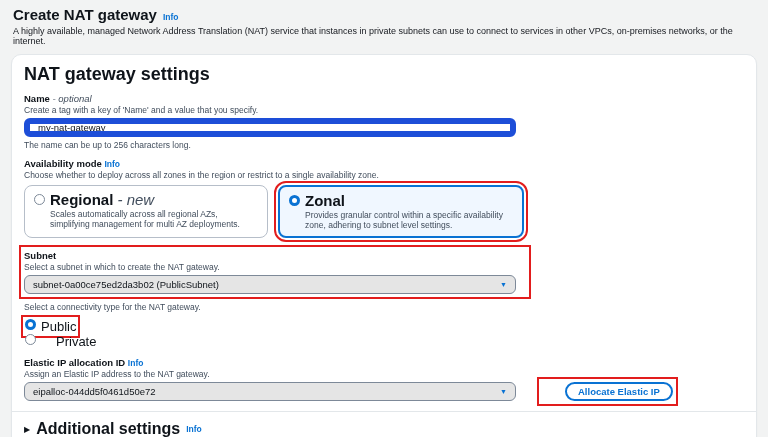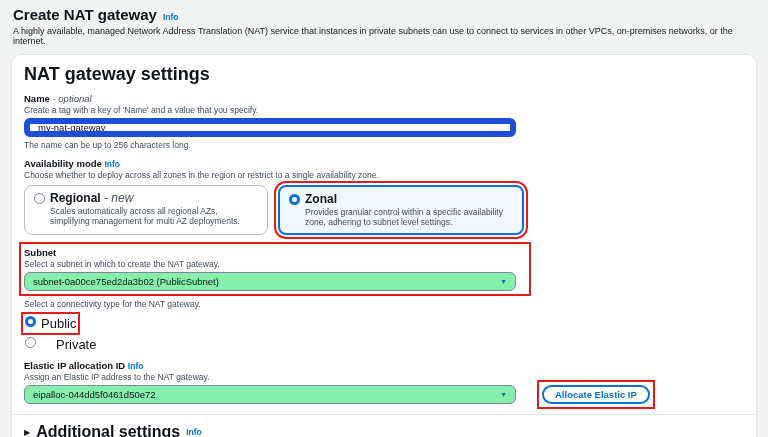--- a/index.html
+++ b/index.html
@@ -66,7 +66,7 @@
     outline:2px solid #e21d1d; outline-offset:2px;
   }
   .tile-head { display:flex; align-items:center; gap:5px; }
-  .tile-title { font-size:12px; font-weight:bold; }
+  .tile-title { font-size:15px; font-weight:bold; }
   .tile-desc { font-size:8.5px; color:#414d5c; margin:1px 0 0 16px; }
 
   .radio {

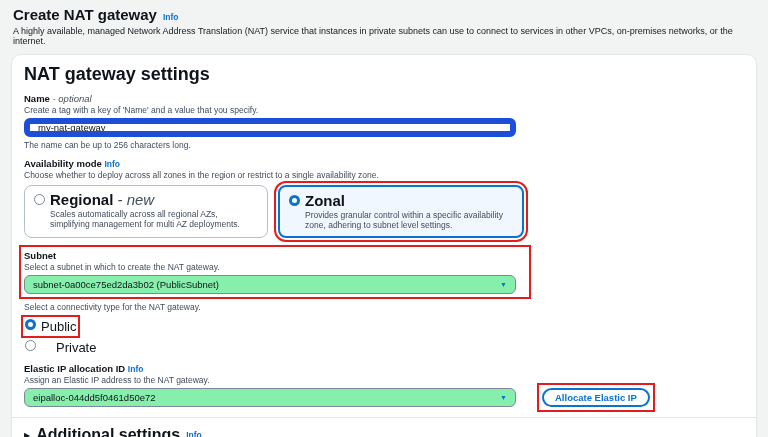--- a/index.html
+++ b/index.html
@@ -49,7 +49,7 @@
   .select {
     width:492px; height:19px;
     border:1px solid #7d8998; border-radius:6px;
-    background:#86efac; margin-top:3px;
+    background:#e5e5e5; margin-top:3px;
     display:flex; align-items:center; justify-content:space-between;
     padding:0 8px; font-size:9.5px; cursor:pointer;
   }

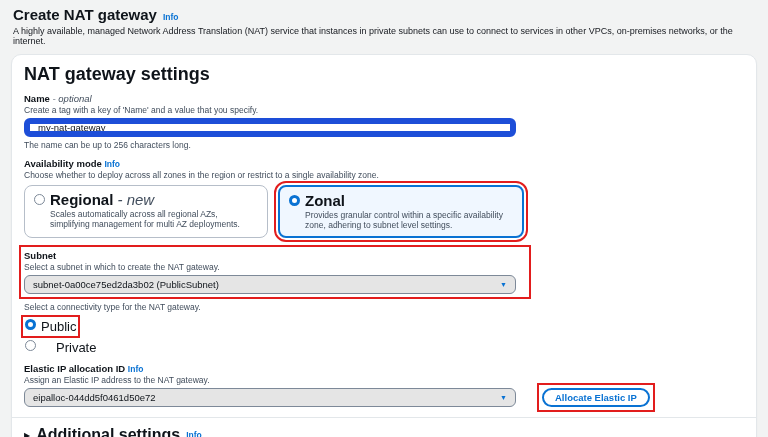--- a/index.html
+++ b/index.html
@@ -82,7 +82,7 @@
 
   .radio-option { display:flex; align-items:flex-start; gap:5px; font-size:13px; }
   .plain-radios { margin-top:4px; }
-  .private-row { margin-top:6px; margin-left:1px;gap:20px; }
+  .private-row { margin-left:1px;gap:20px; }
 
   .eip-row { display:flex; align-items:flex-end; gap:26px; }
 

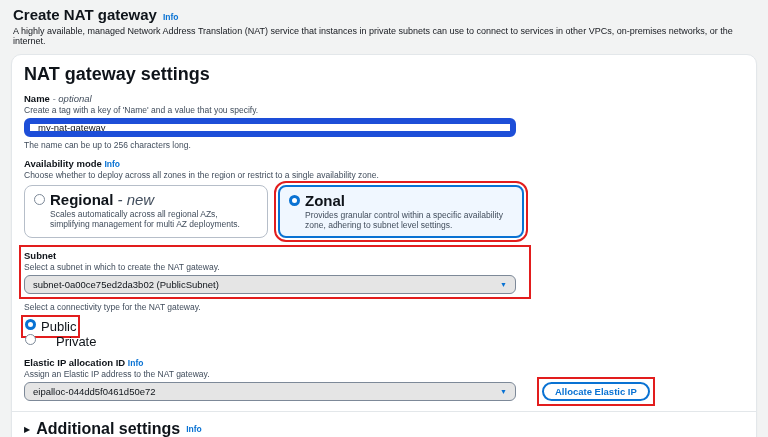--- a/index.html
+++ b/index.html
@@ -92,7 +92,7 @@
     border:2px solid #0972d3; color:#0972d3; background:#fff;
     font-weight:bold; font-size:9.5px;
     border-radius:14px; padding:2px 11px; height:19px;
-    cursor:pointer; font-family:"Liberation Sans", sans-serif; white-space:nowrap;
+    cursor:pointer; font-family:"Liberation Sans", sans-serif; white-space:nowrap;margin-left:23px;
   }
 
   .divider { border:none; border-top:1px solid #e3e7ea; margin:10px -12px 0 -12px; }

